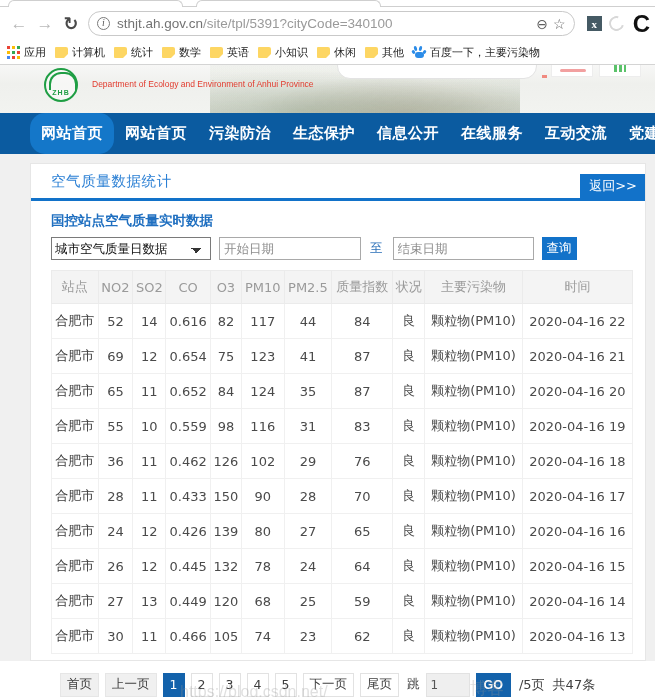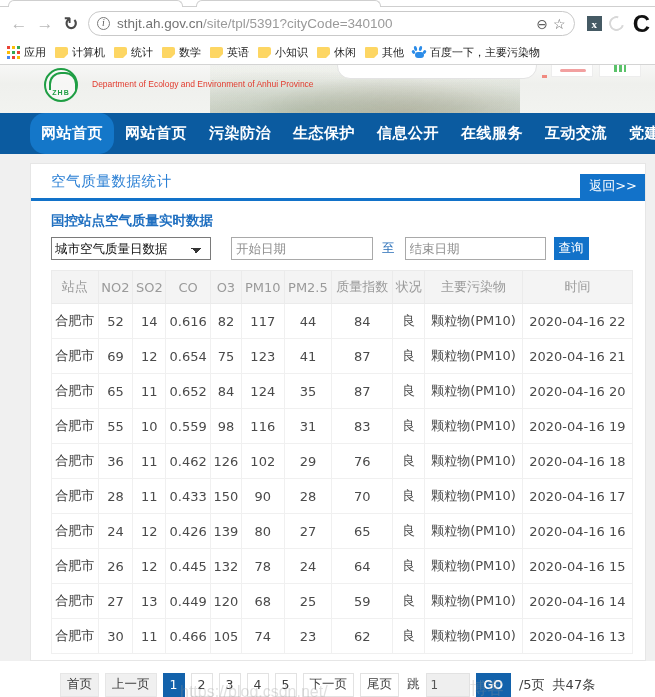--- a/index.html
+++ b/index.html
@@ -352,7 +352,7 @@
     font-family: "DejaVu Sans", "Liberation Sans", sans-serif;
   }
   input.date-input::placeholder { color: #8d8d8d; }
-  #start-date { width: 142px; margin-left: 20px; }
+  #start-date { width: 142px; margin-left: 8px; }
   #end-date   { width: 141px; margin-left: 10px; }
   .at-label {
     margin-left: 9px;

